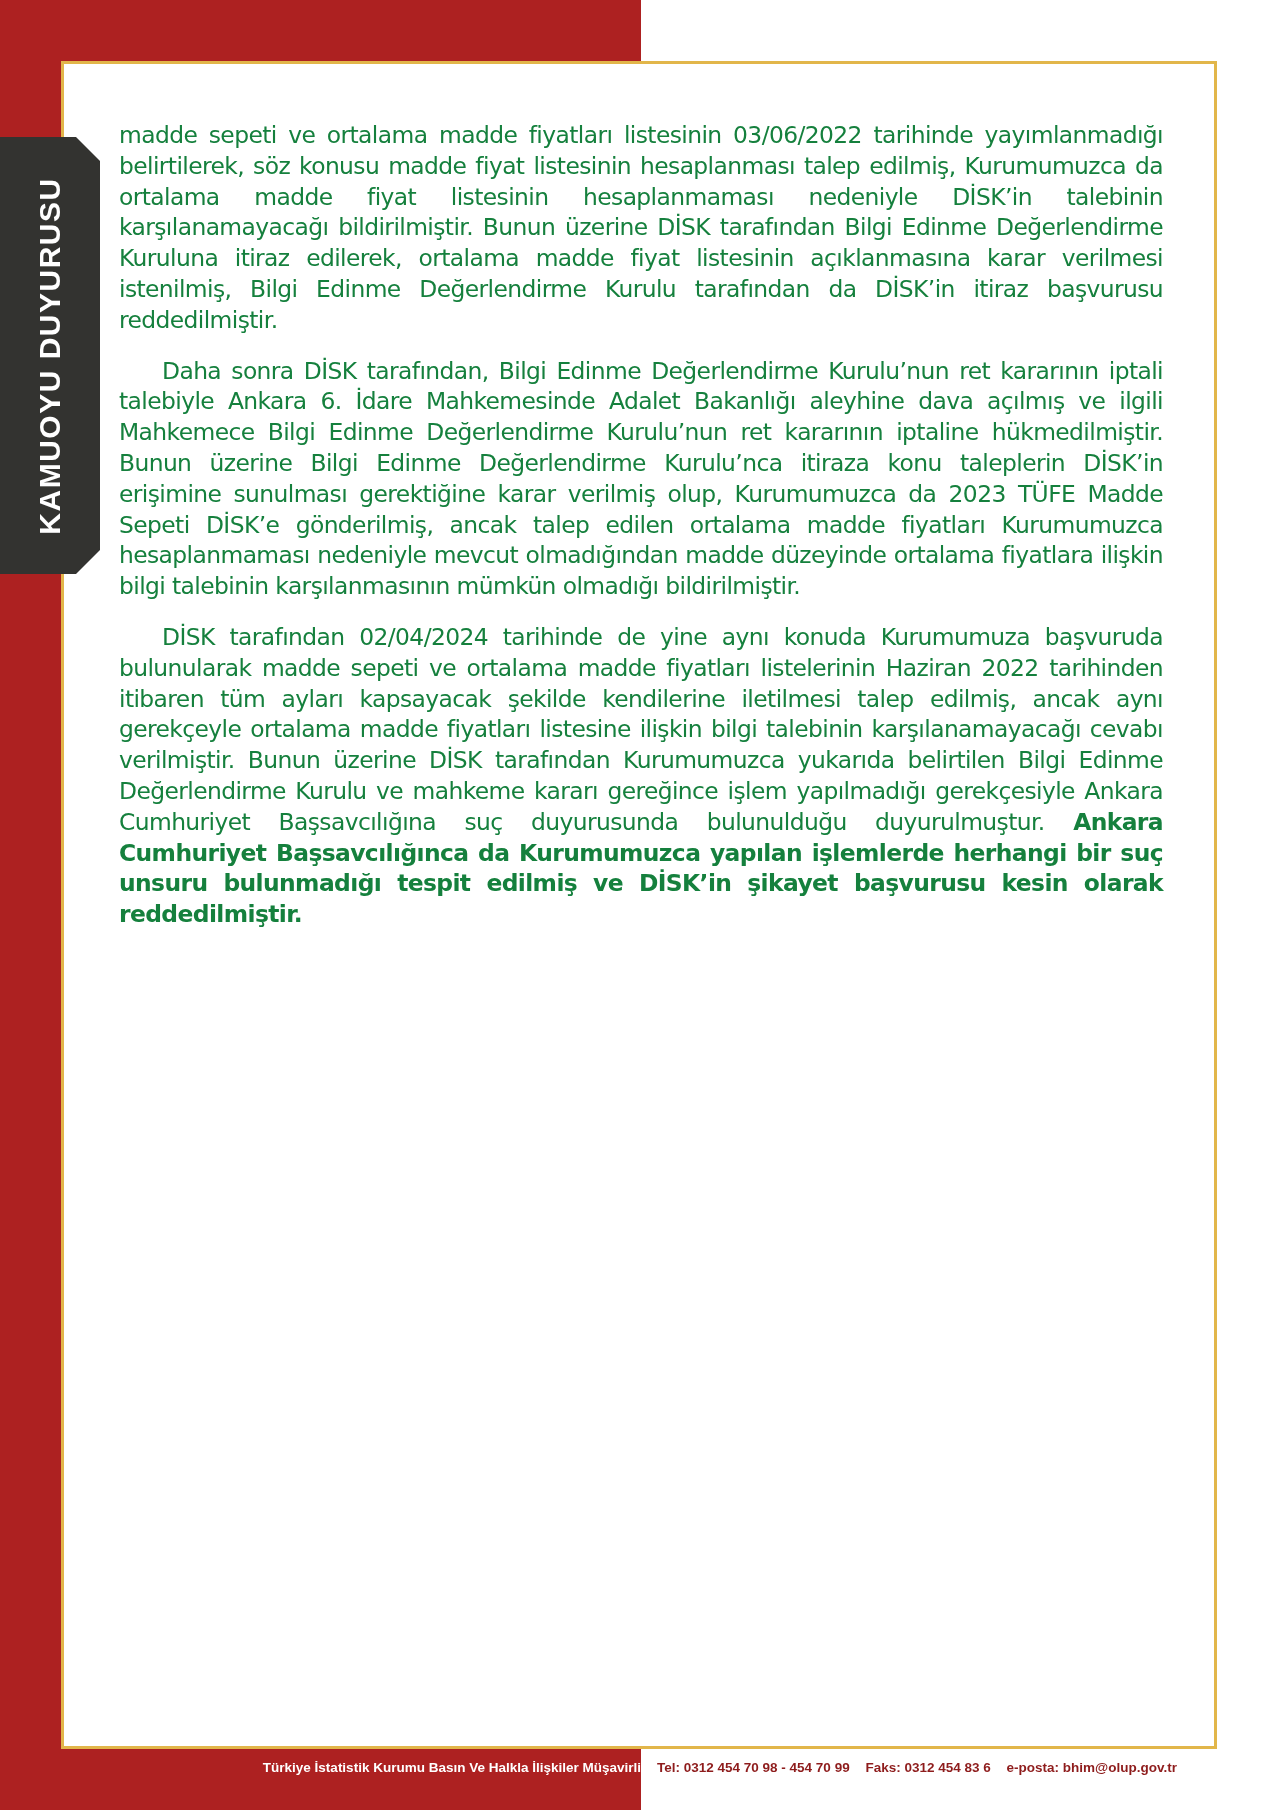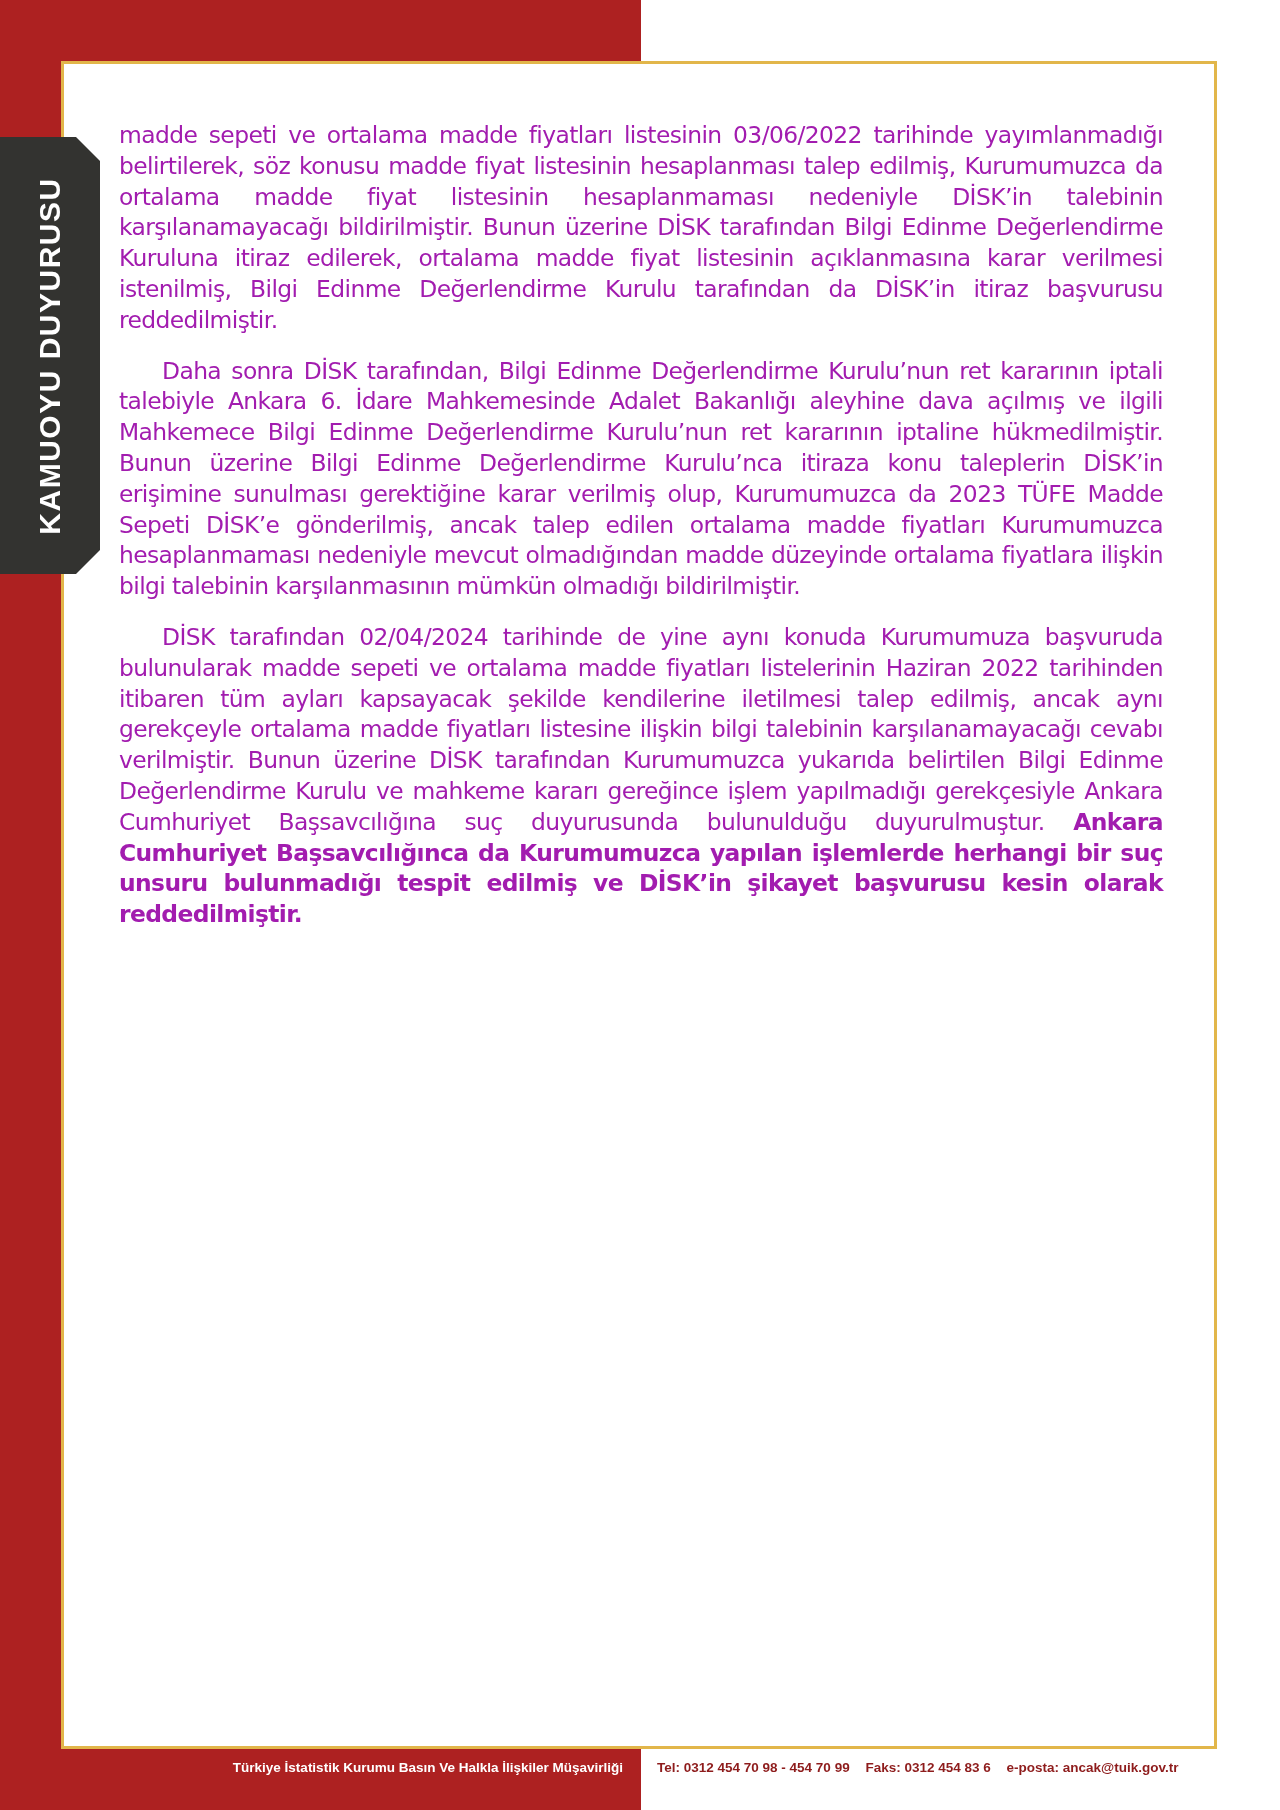--- a/index.html
+++ b/index.html
@@ -40,7 +40,7 @@
   }
   .content {
     position:absolute; left:119px; top:120px; width:1044px;
-    color:#a21caf; font-size:23.4px; line-height:30.8px;
+    color:#15803d; font-size:23.4px; line-height:30.8px;
     font-family:"DejaVu Sans", sans-serif;
     letter-spacing:-0.6px;
   }

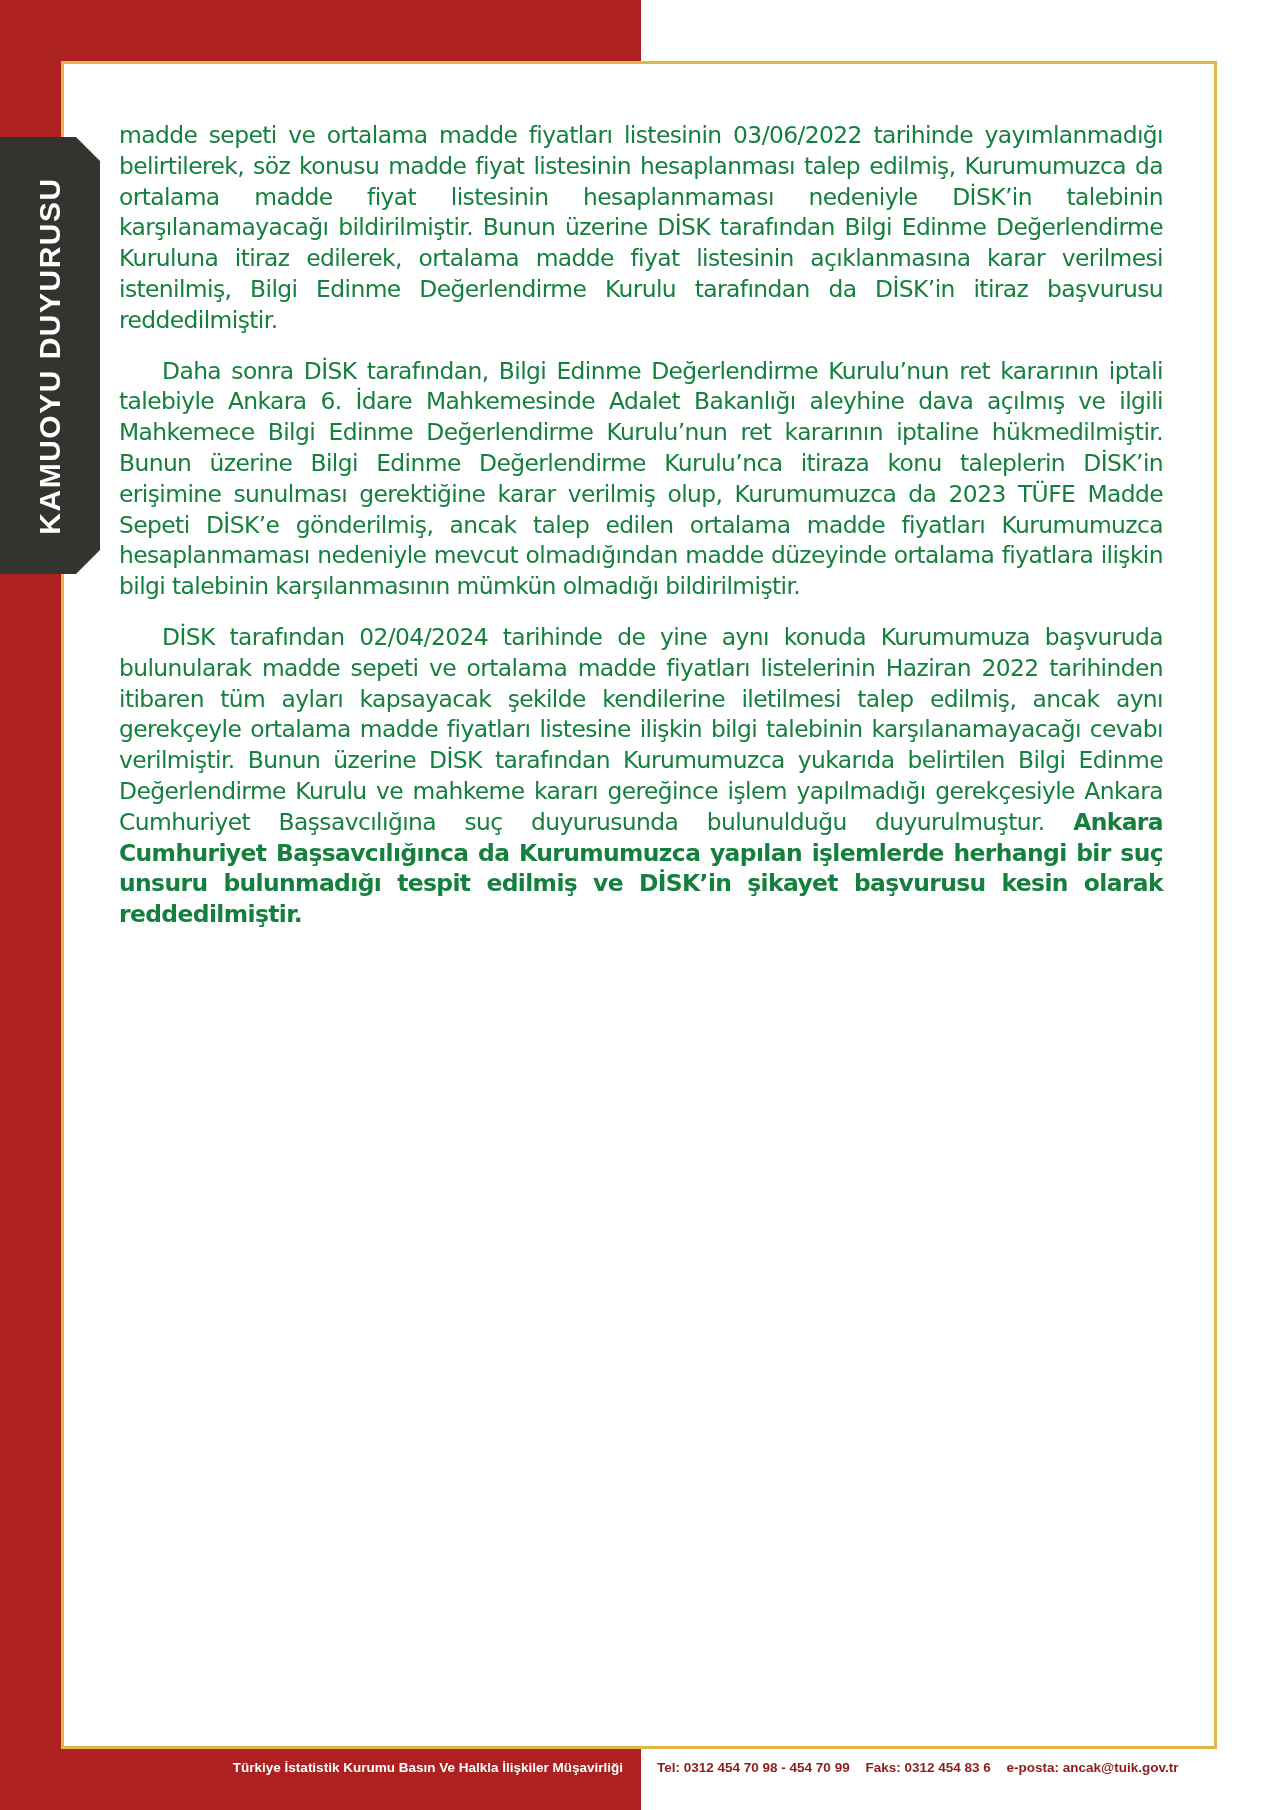--- a/index.html
+++ b/index.html
@@ -53,6 +53,7 @@
     position:absolute; left:0; top:1760px; width:623px; text-align:right;
     color:#ffffff; font-weight:bold; font-size:13.5px;
     font-family:"Liberation Sans", sans-serif;
+    padding-left:30px;
   }
   .footer-right {
     position:absolute; left:657px; top:1760px;

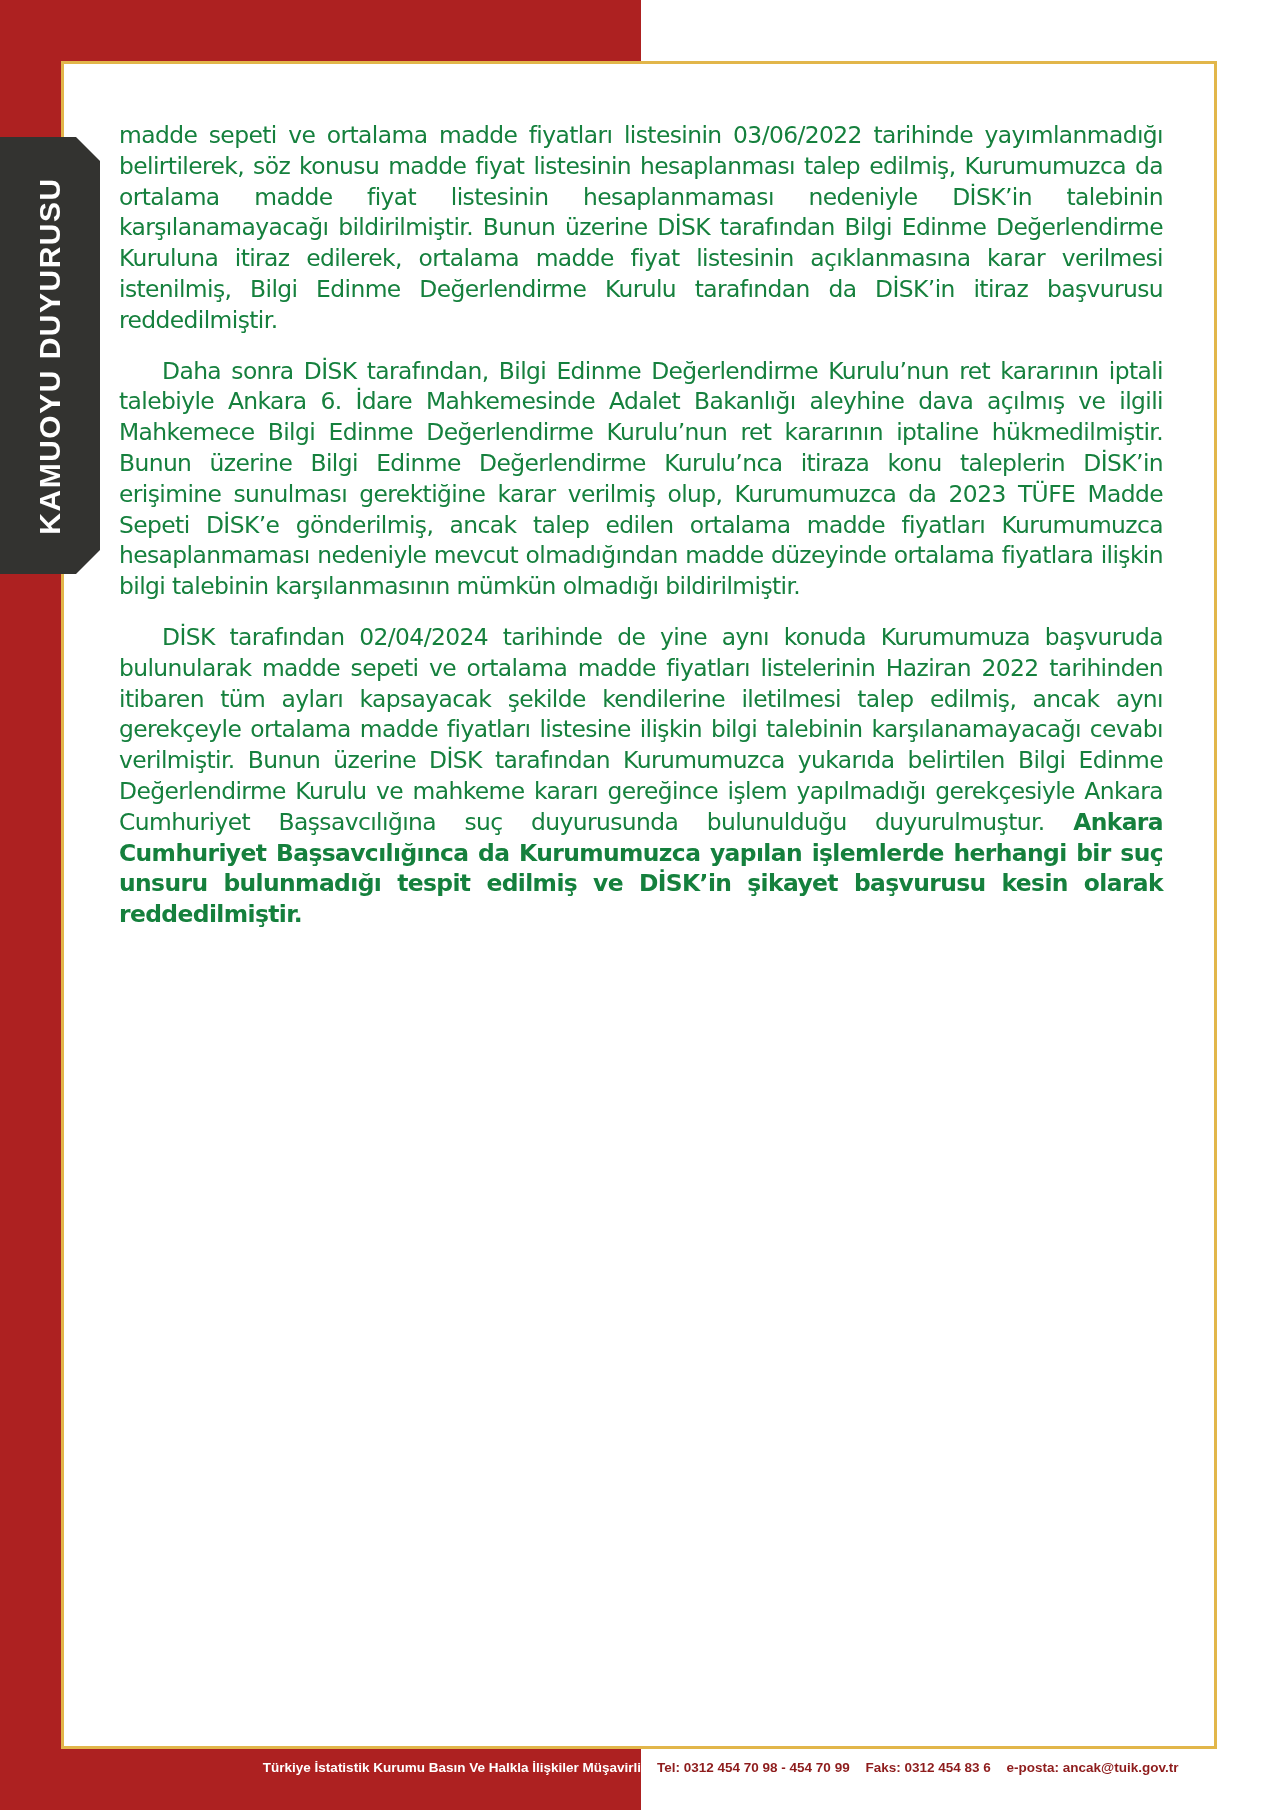--- a/index.html
+++ b/index.html
@@ -85,7 +85,7 @@
 <div class="footer-right">
   <span>Tel: 0312 454 70 98 - 454 70 99</span>
   <span>Faks: 0312 454 83 6</span>
-  <span>e-posta: ancak@tuik.gov.tr</span>
+  <span>e-posta: bhim@olup.gov.tr</span>
 </div>
 
 </body></html>

